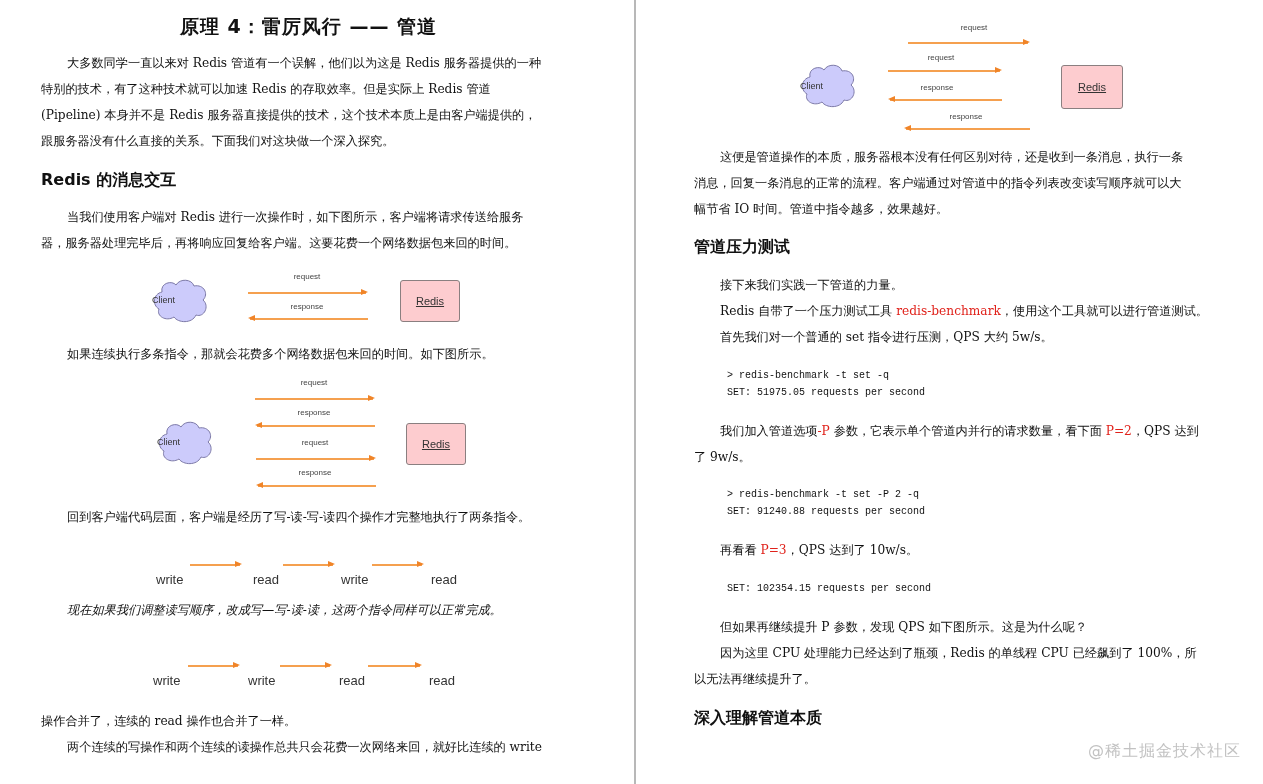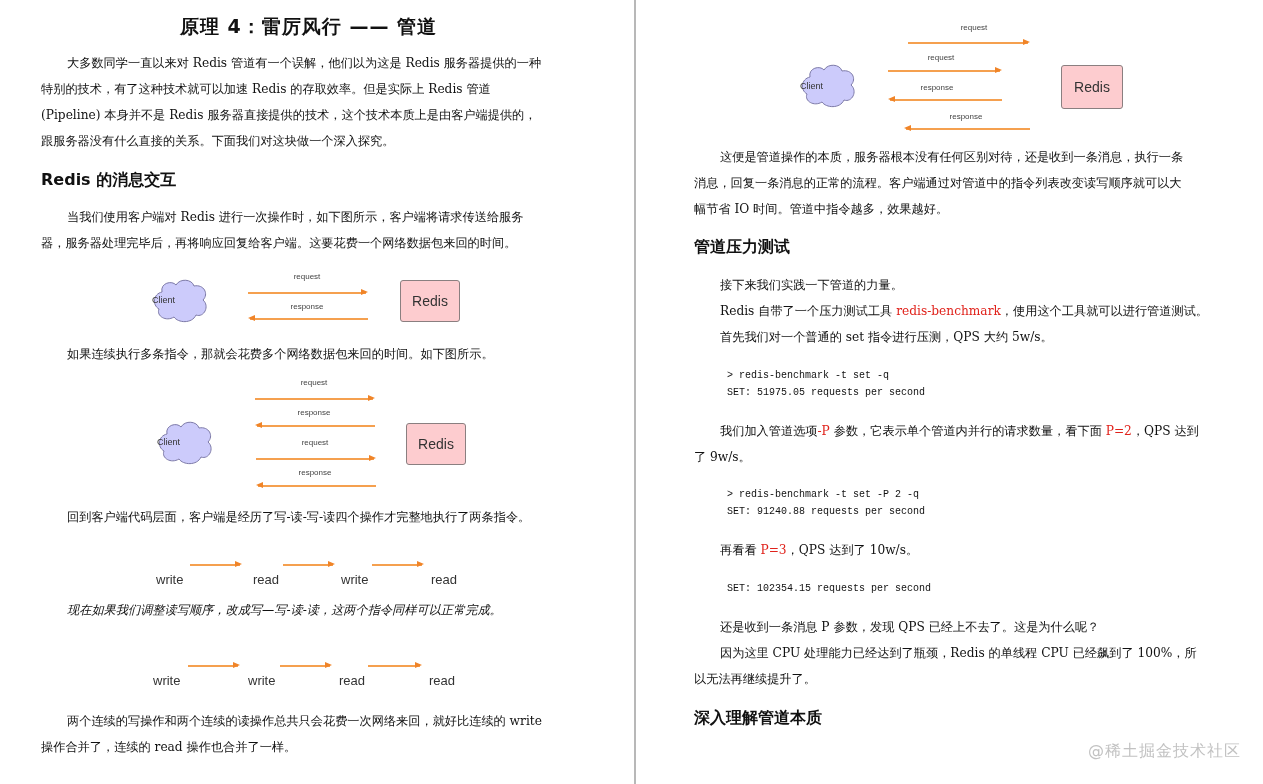--- a/index.html
+++ b/index.html
@@ -36,7 +36,7 @@
     position: absolute; background: #fdcccf; border: 1px solid #8a7f80; border-radius: 3px;
     display: flex; align-items: center; justify-content: center;
   }
-  .box-label { font-size: 14px; color: #333; }
+  .box-label { font-size: 11px; color: #333; text-decoration: underline; }
   .arrow { position: absolute; height: 1.5px; background: #f5a04f; }
   .arrow.right::after {
     content: ""; position: absolute; right: -2px; top: -3px;

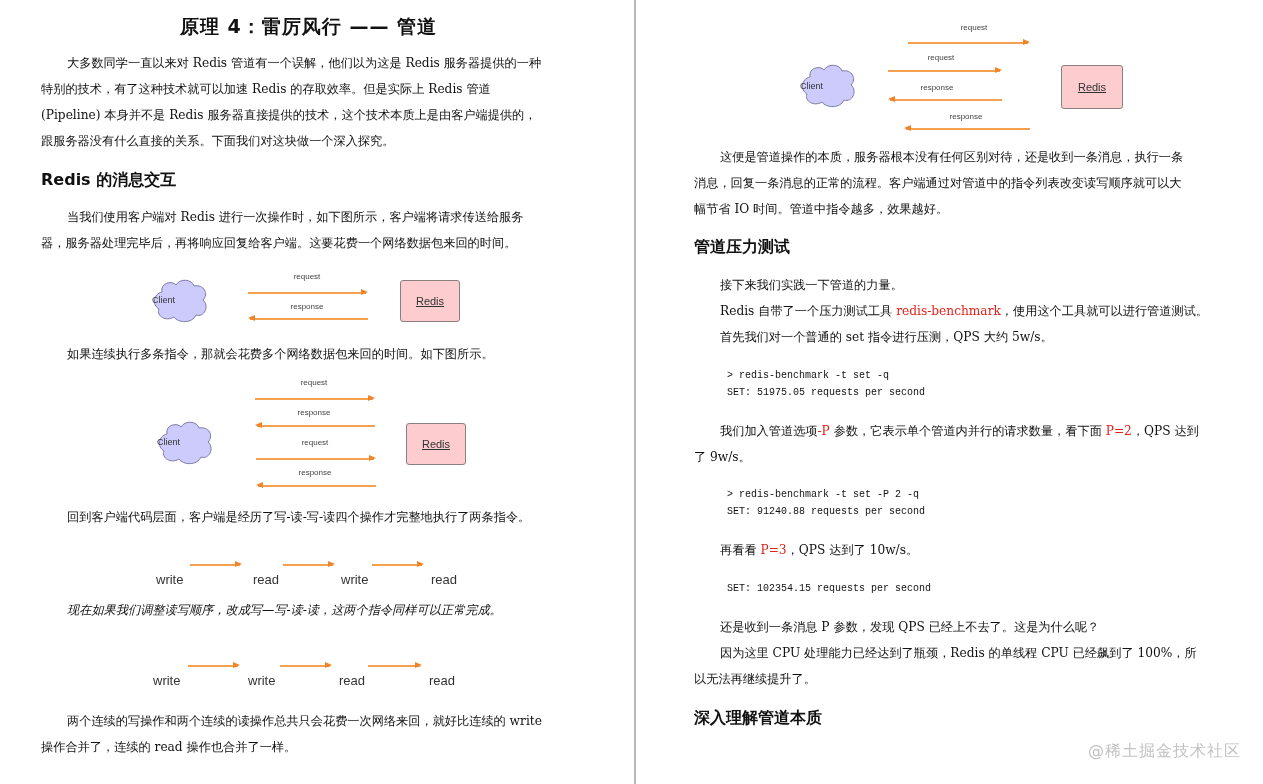--- a/index.html
+++ b/index.html
@@ -209,7 +209,7 @@
     <div>SET: 102354.15 requests per second</div>
   </div>
 
-  <div class="abs p" style="left:84px; top:614px;">还是收到一条消息 P 参数，发现 QPS 已经上不去了。这是为什么呢？</div>
+  <div class="abs p" style="left:84px; top:614px;">但如果再继续提升 P 参数，发现 QPS 如下图所示。这是为什么呢？</div>
 
   <div class="abs p" style="left:58px; top:640px;">
     <div style="padding-left:26px;">因为这里 CPU 处理能力已经达到了瓶颈，Redis 的单线程 CPU 已经飙到了 100%，所</div>

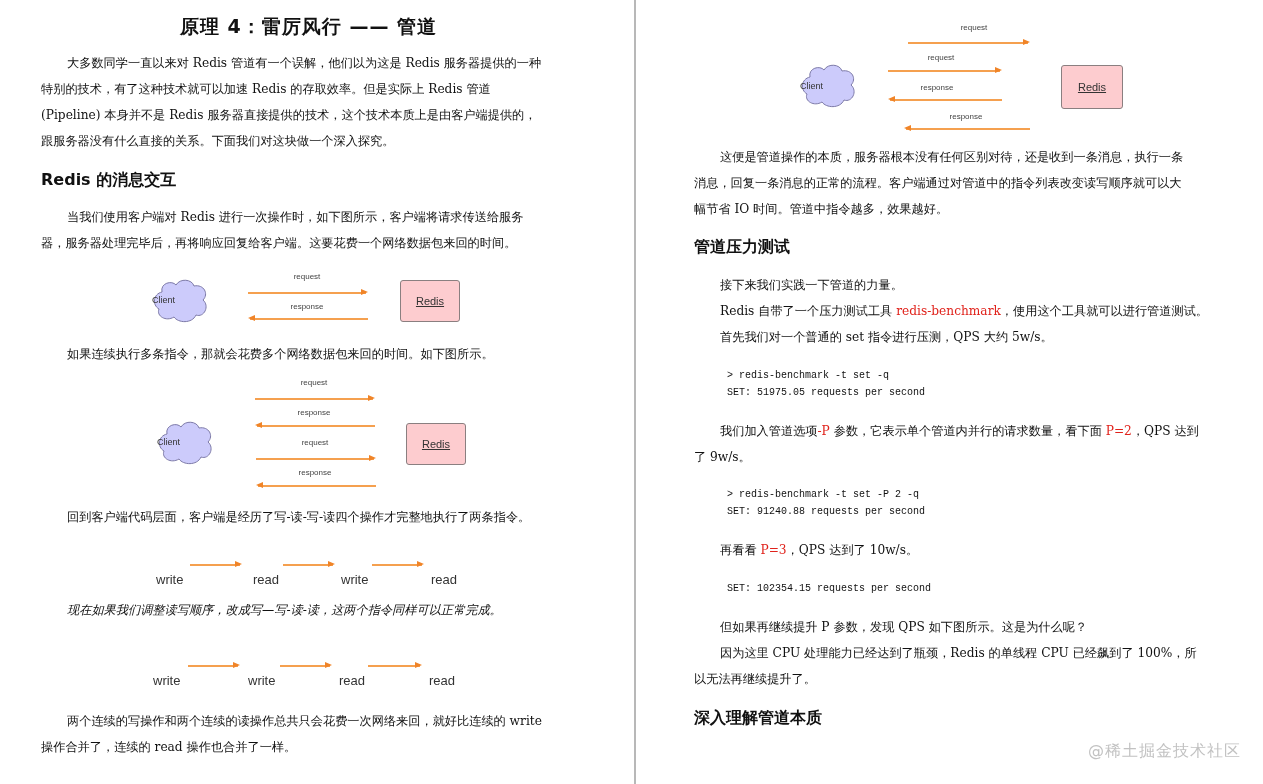--- a/index.html
+++ b/index.html
@@ -139,8 +139,8 @@
   </div>
 
   <div class="abs p" style="left:41px; top:708px;">
+    <div>操作合并了，连续的 read 操作也合并了一样。</div>
     <div style="padding-left:26px;">两个连续的写操作和两个连续的读操作总共只会花费一次网络来回，就好比连续的 write</div>
-    <div>操作合并了，连续的 read 操作也合并了一样。</div>
   </div>
 </div>
 

